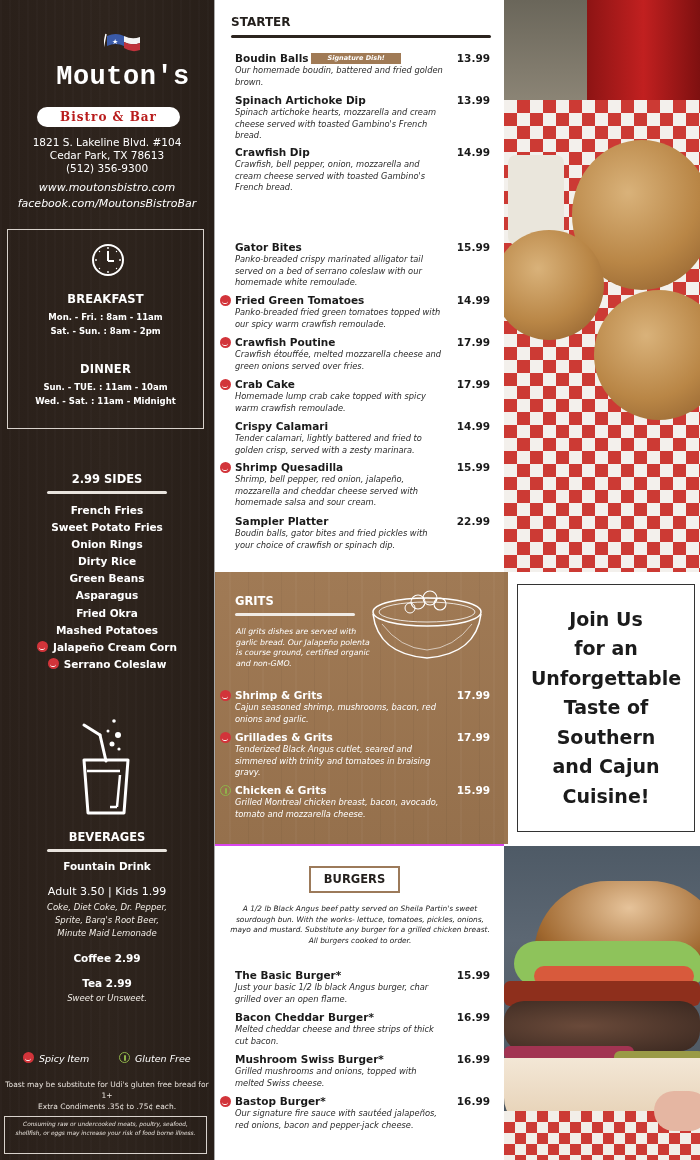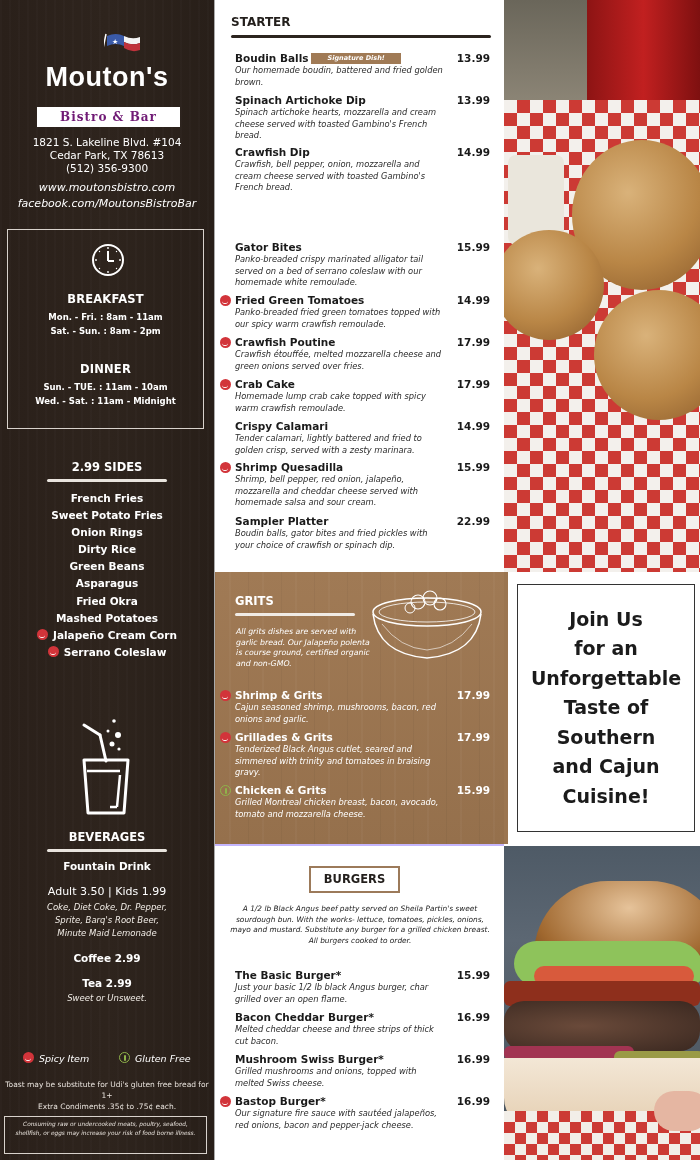--- a/index.html
+++ b/index.html
@@ -18,8 +18,8 @@
   .logo { position: absolute; left: 0; top: 12px; width: 214px; height: 110px; }
   .logo-flag { position: absolute; left: 104px; top: 20px; }
   .logo-name {
-    position: absolute; left: 0; top: 50px; width: 214px;
-    font-family: Liberation Sans, sans-serif; font-weight: bold; font-size: 27px;
+    position: absolute; left: 16px; top: 50px; width: 214px;
+    font-family: Liberation Mono, monospace; font-weight: bold; font-size: 27px;
     letter-spacing: 0.5px; color: #fff;
   }
   .logo-sub {

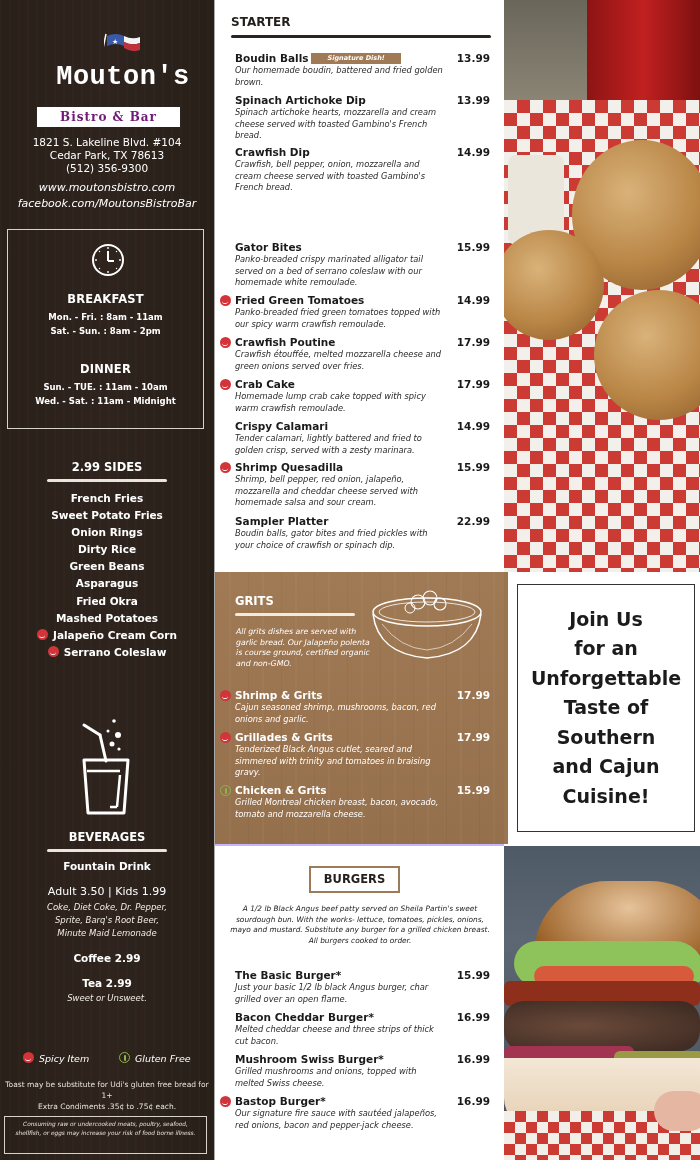--- a/index.html
+++ b/index.html
@@ -24,7 +24,7 @@
   }
   .logo-sub {
     position: absolute; left: 37px; top: 95px; width: 143px; height: 20px;
-    background: #fff; color: #701a75; border-radius: 0;
+    background: #fff; color: #b91c1c; border-radius: 10px;
     font-family: "DejaVu Serif", serif; font-weight: bold; font-size: 12px;
     line-height: 20px; letter-spacing: 1px;
   }

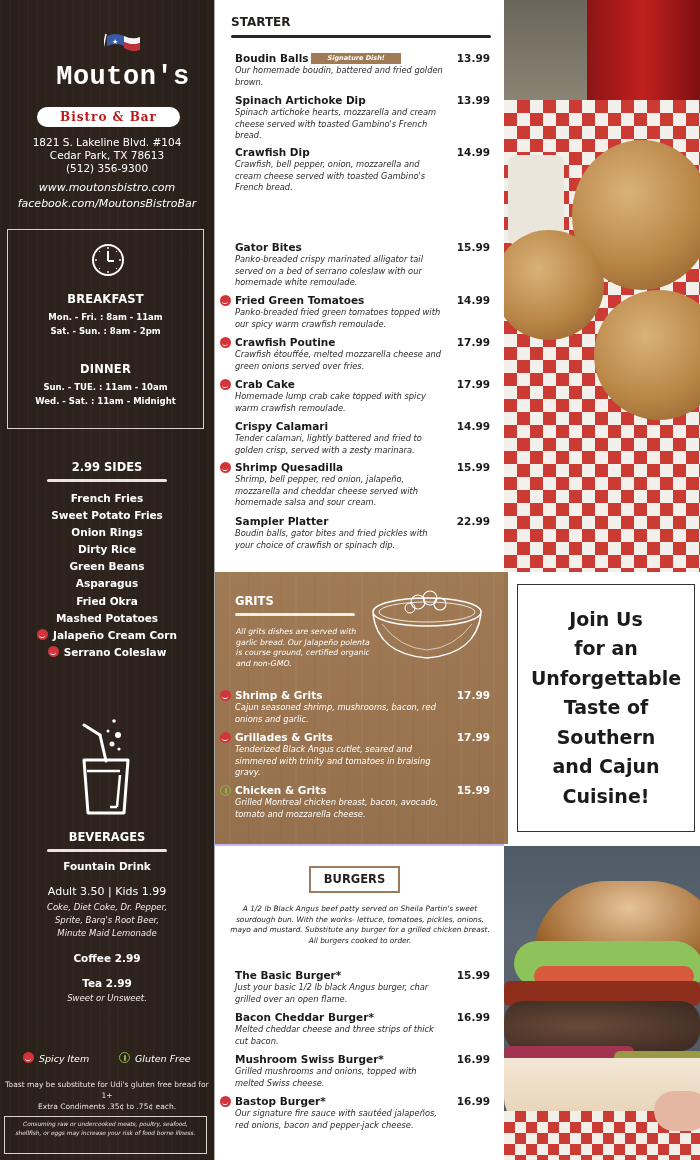--- a/index.html
+++ b/index.html
@@ -42,7 +42,7 @@
   .dn-block { position: absolute; left: 0; top: 132px; width: 100%; }
   .bf-block .hours-title, .dn-block .hours-title { margin-bottom: 4px; }
 
-  .sides { position: absolute; left: 0; top: 460px; width: 214px; }
+  .sides { position: absolute; left: 0; top: 472px; width: 214px; }
   .sides-title { font-weight: bold; font-size: 11.5px; }
   .brush-line { margin: 5px auto 8px auto; width: 120px; height: 3px; background: #e9e4de; border-radius: 2px; }
   .sides-item { font-weight: bold; font-size: 10.5px; line-height: 17.1px; position: relative; }

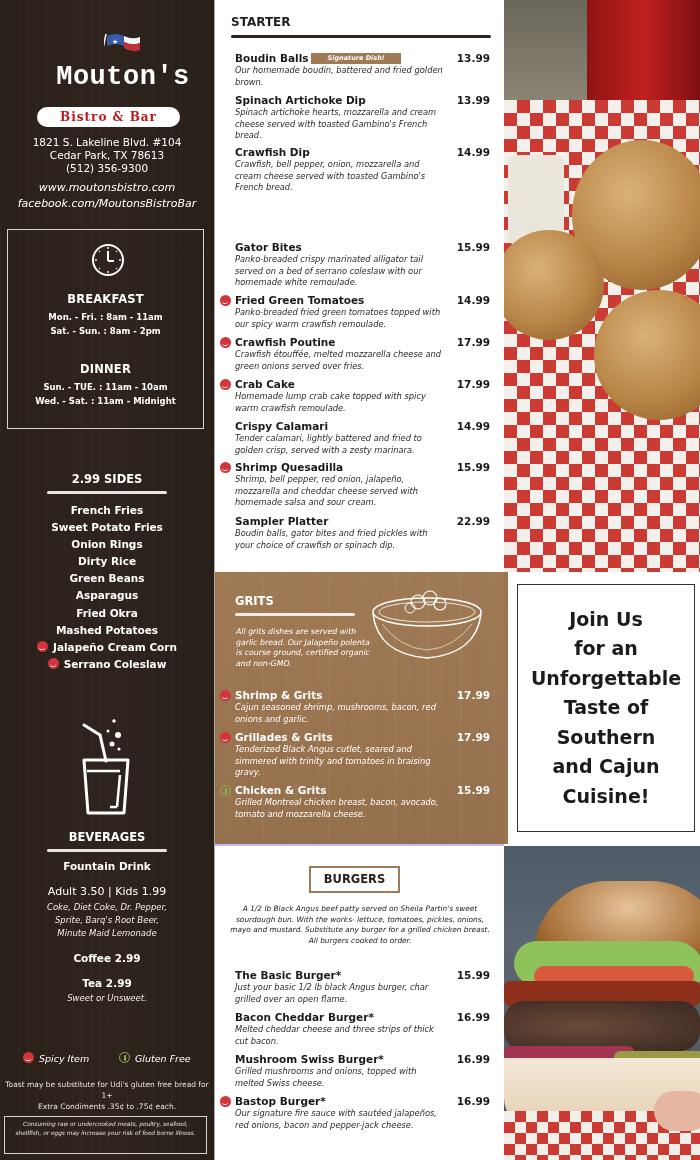--- a/index.html
+++ b/index.html
@@ -112,7 +112,7 @@
   .bowl { position: absolute; left: 155px; top: 18px; }
   .grits .item-name, .grits .item-price, .grits .item-desc { color: #fff; }
 
-  .burgers { position: absolute; left: 0; top: 844px; width: 290px; height: 316px; background: #fff; border-top: 2px solid #c4b5fd; }
+  .burgers { position: absolute; left: 0; top: 844px; width: 290px; height: 316px; background: #fff; border-top: 2px solid #d946ef; }
   .burgers-box {
     position: absolute; left: 94px; top: 20px; width: 91px; height: 27px;
     border: 2px solid #9c7a5a; text-align: center; font-weight: bold; font-size: 11.5px; line-height: 23px; color: #231f1c;

